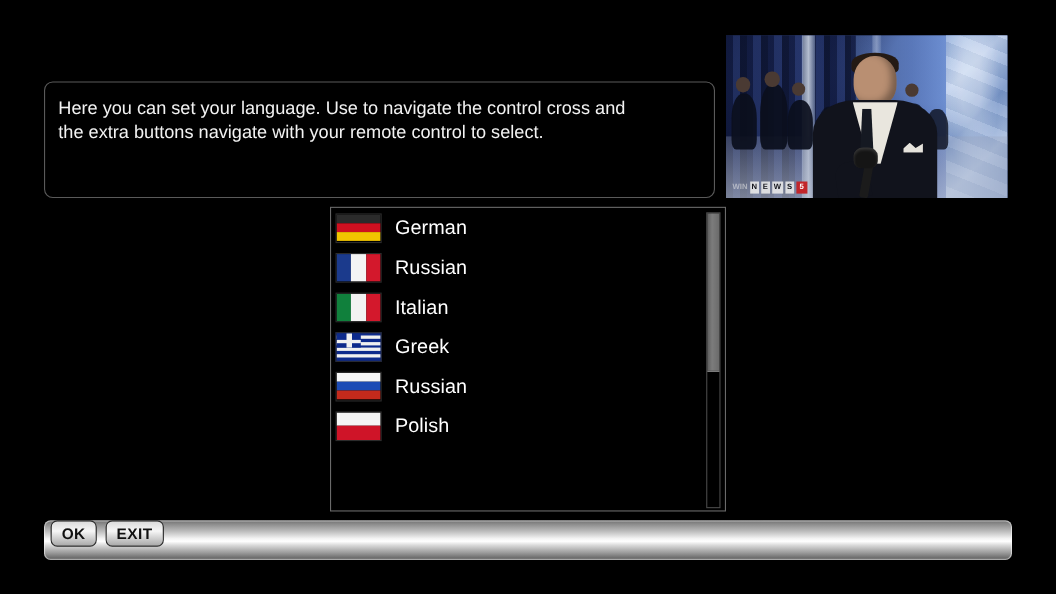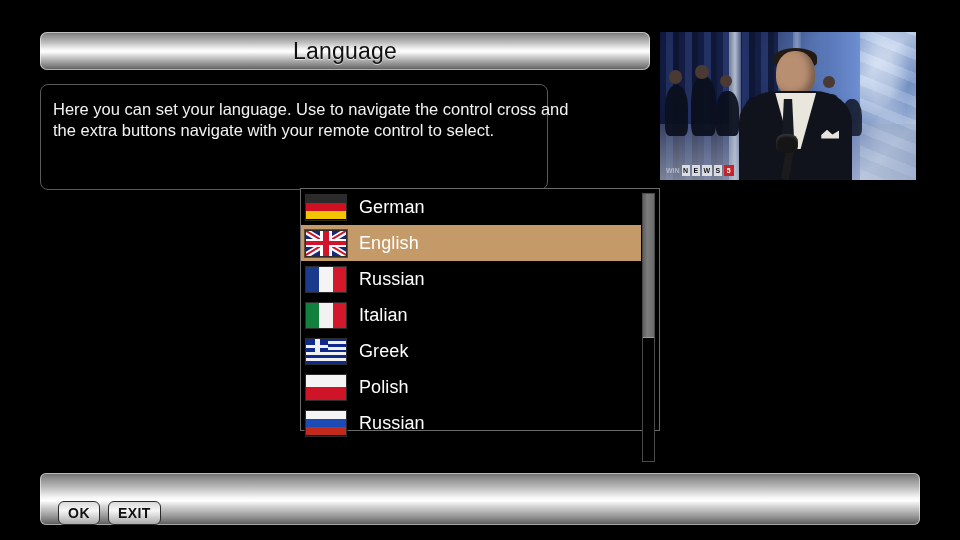--- a/index.html
+++ b/index.html
@@ -231,9 +231,6 @@
 
 <div id="screen">
 
-  <div id="title-bar">
-    <div id="title-text">Language</div>
-  </div>
 
   <div id="desc-box">
     <div class="desc-line">Here you can set your language. Use to navigate the control cross and</div>

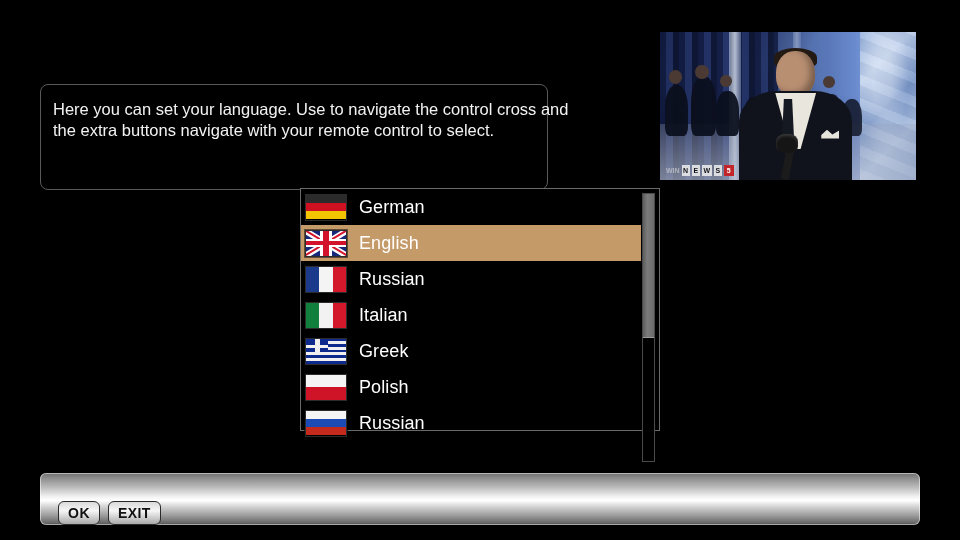--- a/index.html
+++ b/index.html
@@ -27,7 +27,7 @@
 
   
   #desc-box {
-    position:absolute; left:40px; top:84px; width:508px; height:106px;
+    position:absolute; left:40px; top:74px; width:610px; height:106px;
     background:#000; border:1px solid #5a5a5a; border-radius:8px;
     padding:14px 14px 0 12px;
   }

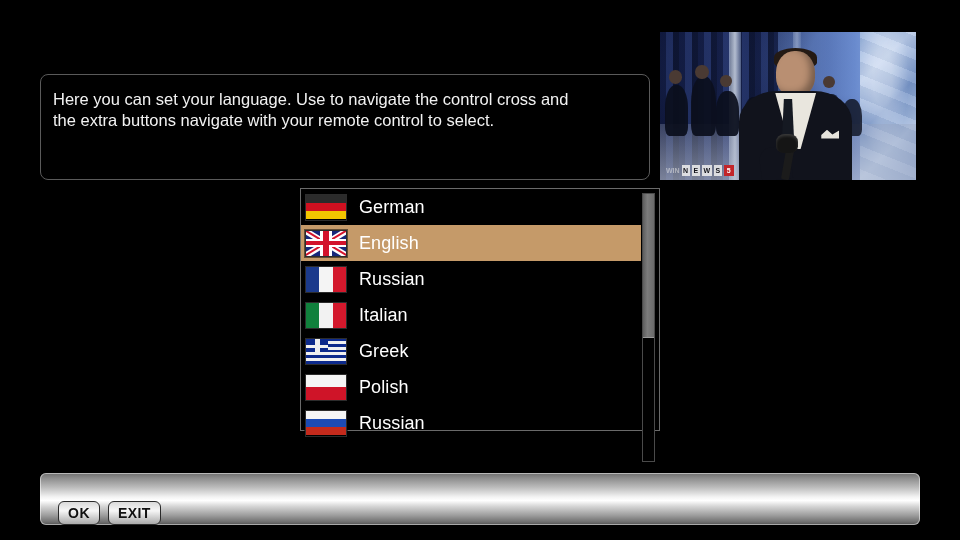--- a/index.html
+++ b/index.html
@@ -138,7 +138,7 @@
 
   
   #lang-panel {
-    position:absolute; left:300px; top:188px; width:360px; height:243px;
+    position:absolute; left:300px; top:188px; width:360px; height:277px;
     background:#000; border:1px solid #6a6a6a;text-align:center;
   }
   #lang-list { position:absolute; left:0; top:0; width:340px; height:100%; }

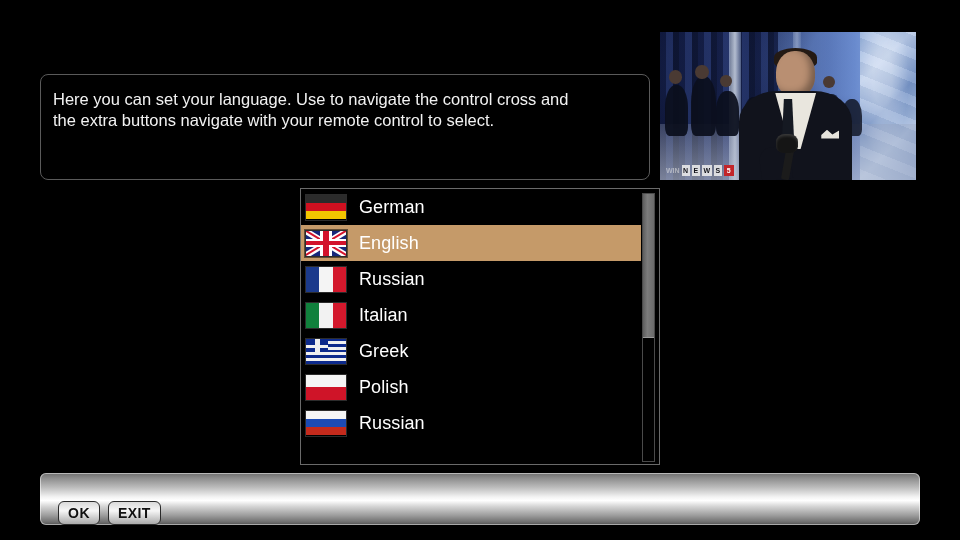--- a/index.html
+++ b/index.html
@@ -288,19 +288,6 @@
         <span class="lang-label">German</span>
       </div>
 
-      <div class="lang-row selected">
-        <span class="flag f-gb">
-          <span class="diagw d1"></span>
-            <span class="diagw d2"></span>
-          <span class="diagr d1"></span>
-            <span class="diagr d2"></span>
-          <span class="crossw-h"></span>
-            <span class="crossw-v"></span>
-          <span class="crossr-h"></span>
-            <span class="crossr-v"></span>
-        </span>
-        <span class="lang-label">English</span>
-      </div>
 
       <div class="lang-row">
         <span class="flag f-fr">

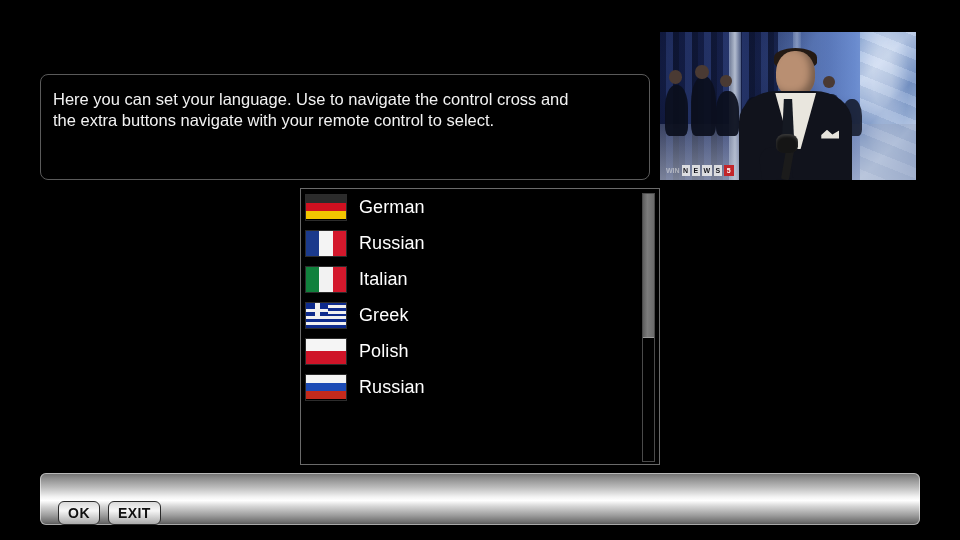--- a/index.html
+++ b/index.html
@@ -322,14 +322,6 @@
       </div>
 
       <div class="lang-row">
-        <span class="flag f-pl">
-          <span class="band b1"></span>
-            <span class="band b2"></span>
-        </span>
-        <span class="lang-label">Polish</span>
-      </div>
-
-      <div class="lang-row">
         <span class="flag f-ru">
           <span class="band b1"></span>
             <span class="band b2"></span>
@@ -338,6 +330,14 @@
         <span class="lang-label">Russian</span>
       </div>
 
+      <div class="lang-row">
+        <span class="flag f-pl">
+          <span class="band b1"></span>
+            <span class="band b2"></span>
+        </span>
+        <span class="lang-label">Polish</span>
+      </div>
+
     </div>
 
     <div id="scroll-track">

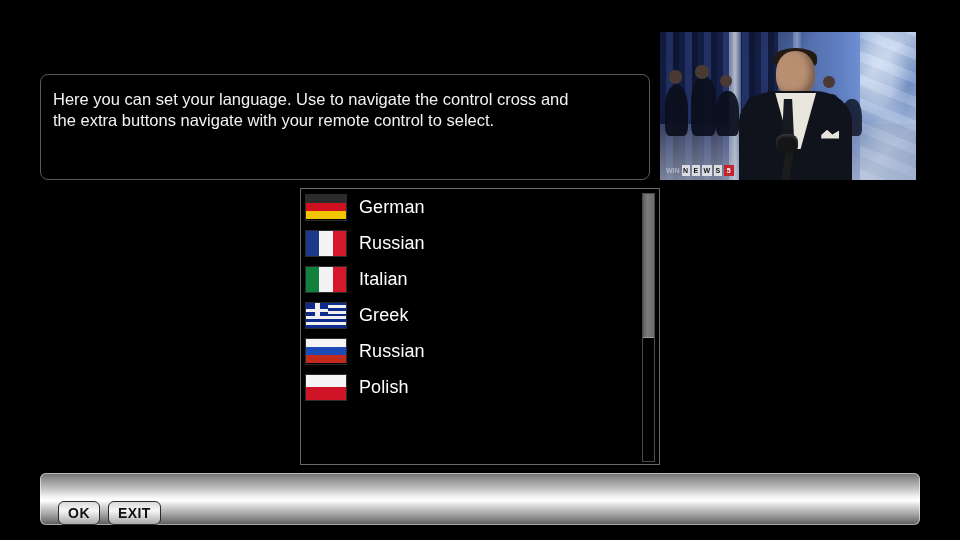--- a/index.html
+++ b/index.html
@@ -209,13 +209,13 @@
 
   
   #bottom-bar {
-    position:absolute; left:40px; top:473px; width:880px; height:52px;
+    position:absolute; left:40px; top:473px; width:880px; height:36px;
     border-radius:6px;
     background:linear-gradient(to bottom,
        #6e6e6e 0%, #8d8d8d 10%, #bdbdbd 28%, #f3f3f3 46%,
        #ffffff 53%, #d6d6d6 64%, #9b9b9b 82%, #6c6c6c 95%, #4c4c4c 100%);
     box-shadow:inset 0 0 0 1px rgba(255,255,255,.5);
-    display:flex; align-items:flex-end; gap:8px; padding-left:18px;
+    display:flex; align-items:flex-start; gap:8px; padding-left:6px;
   }
   .softkey {
     min-width:42px; height:24px; padding:0 9px; border-radius:6px;

